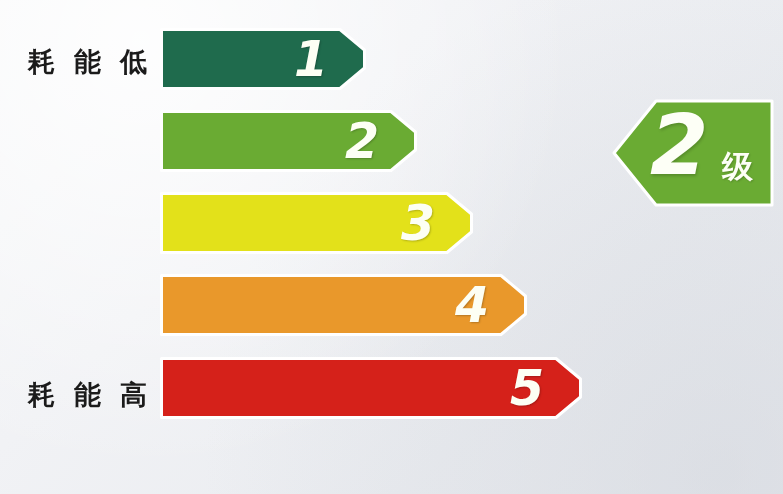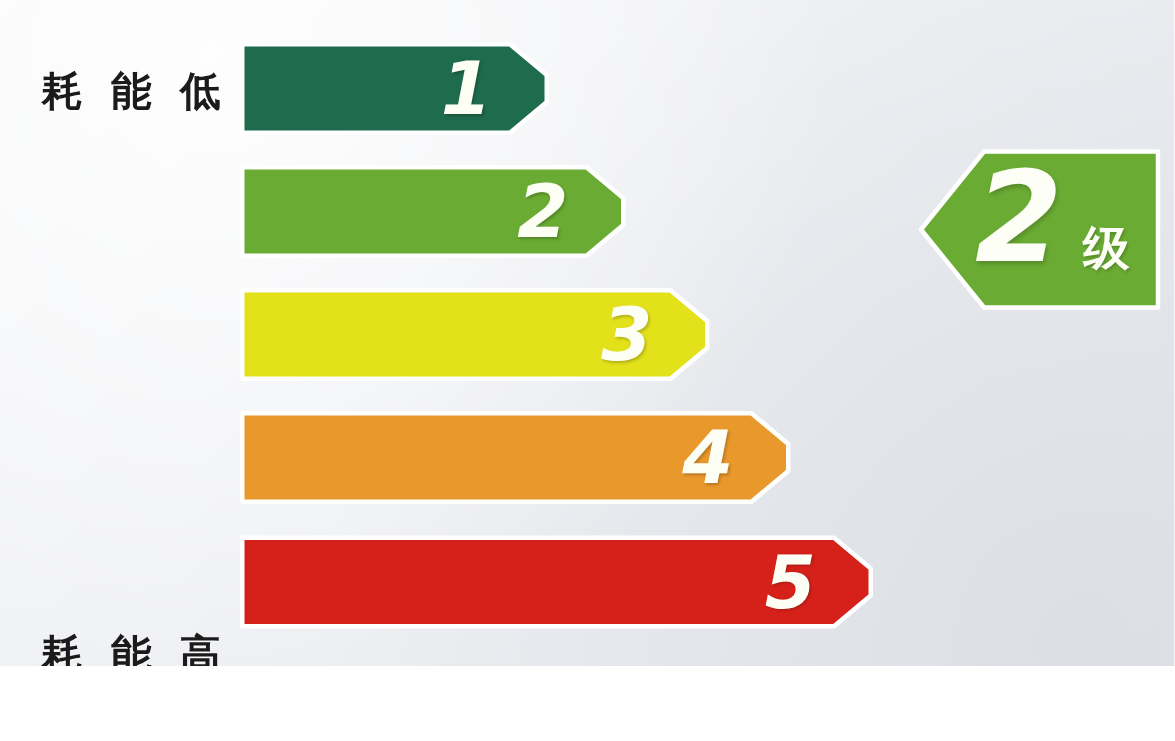--- a/index.html
+++ b/index.html
@@ -15,7 +15,7 @@
   #stage {
     position: relative;
     width: 783px;
-    height: 444px;
+    height: 494px;
     overflow: hidden;
     background: linear-gradient(135deg, #f7f8f9 0%, #f1f2f5 35%, #eaecf0 70%, #e7e9ee 100%);
   }

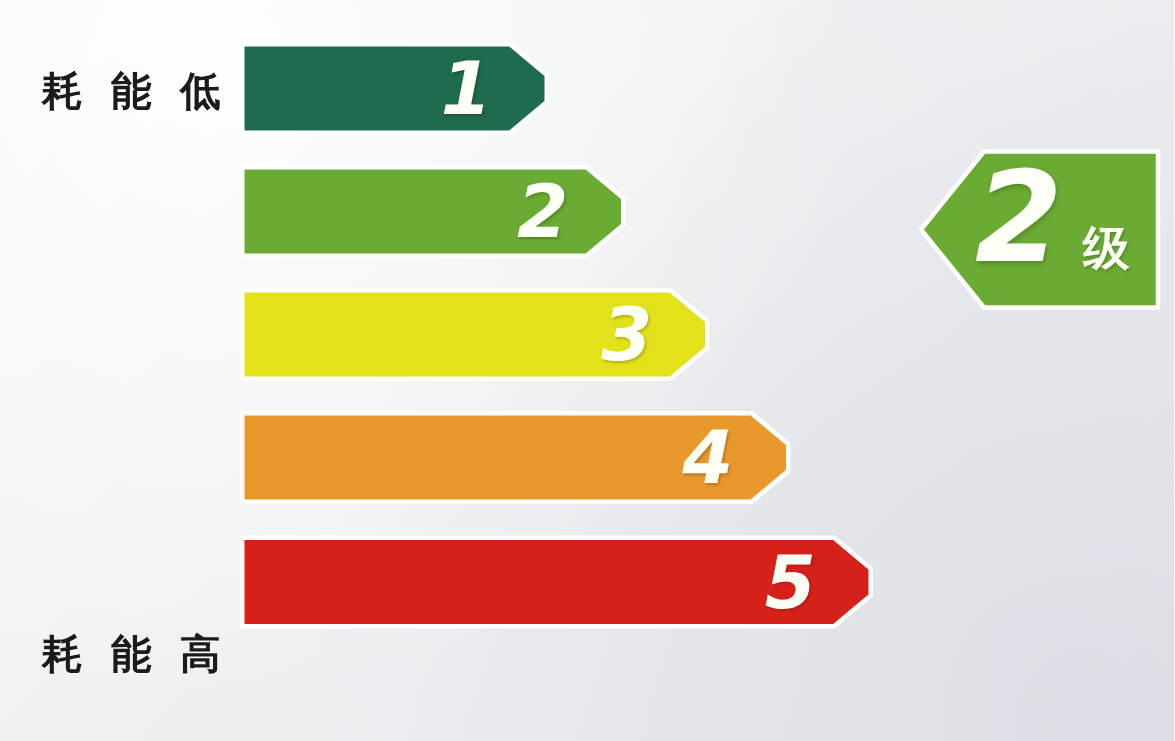--- a/index.html
+++ b/index.html
@@ -115,7 +115,7 @@
   <div class="row-label spaced" style="top:48px;">耗能低</div>
 
 
-  <div class="row-label spaced" style="top:423px;">耗能高</div>
+  <div class="row-label spaced" style="top:381px;">耗能高</div>
 
   <div id="bars">
       <div class="bar" style="top: 28px; width: 206px;">

